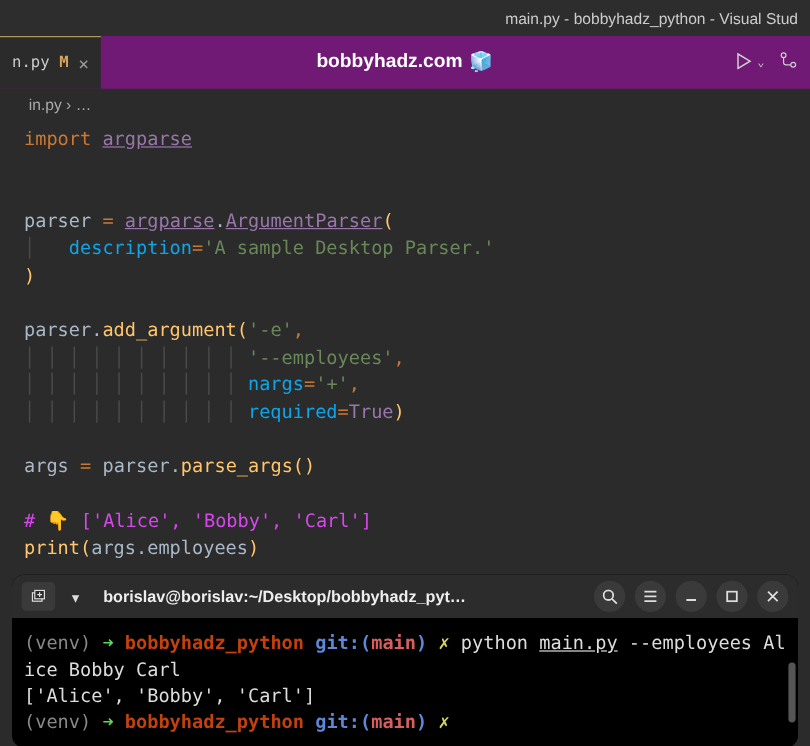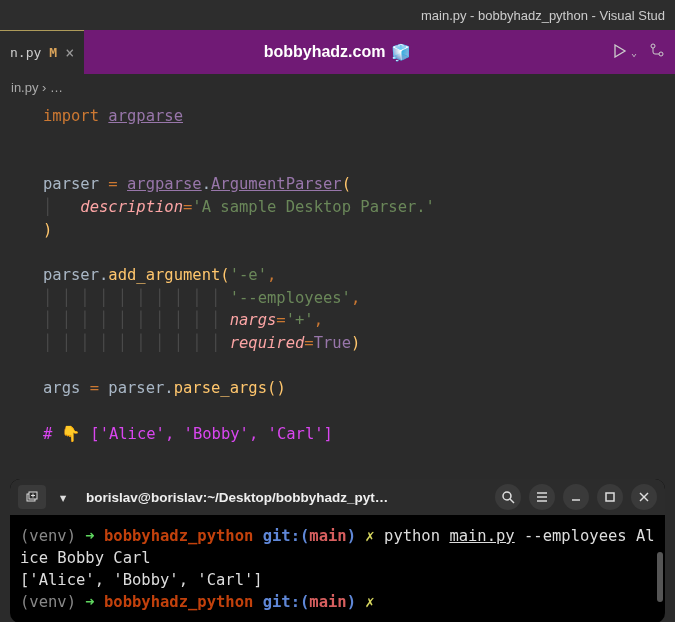--- a/index.html
+++ b/index.html
@@ -62,7 +62,7 @@
   color: #ccc;
 }
 .breadcrumb {
-  padding: 6px 11px;
+  padding: 6px 24px;
   color: #aaa;
   font-size: 13px;
   font-family: -apple-system, 'Segoe UI', sans-serif;

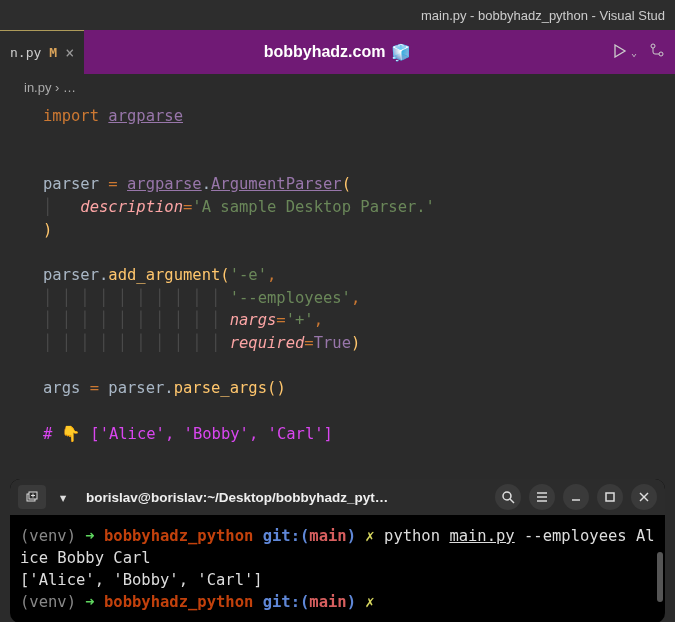--- a/index.html
+++ b/index.html
@@ -75,7 +75,7 @@
   background: #2b2b2b;
   height: 370px;
 }
-.line { white-space: pre; margin-left: 23px; }
+.line { white-space: pre; }
 .kw { color: #cc7832; }
 .module { color: #9876aa; text-decoration: underline; }
 .class-ref { color: #9876aa; text-decoration: underline; }

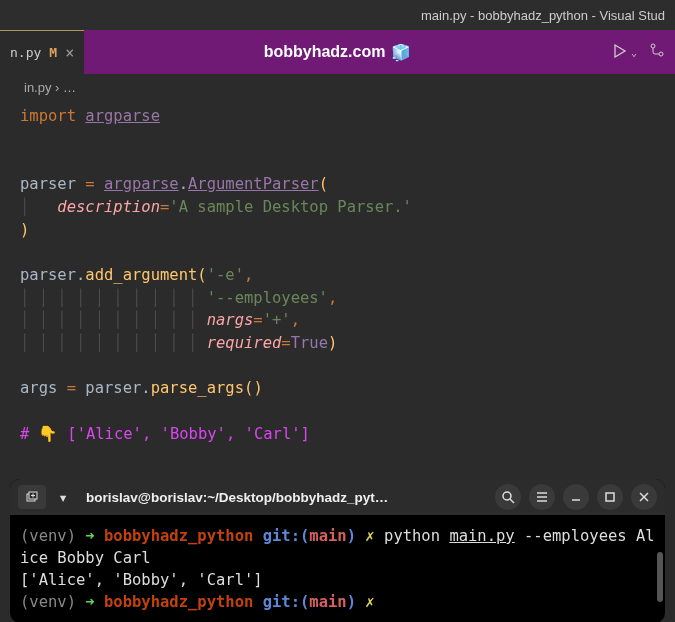--- a/index.html
+++ b/index.html
@@ -81,7 +81,7 @@
 .class-ref { color: #9876aa; text-decoration: underline; }
 .method { color: #ffc66d; }
 .string { color: #6a8759; }
-.param-it { color: #fca5a5; font-style: italic; }
+.param-it { color: #0ea5e9; }
 .punct { color: #cc7832; }
 .default { color: #a9b7c6; }
 .comment { color: #d946ef; }

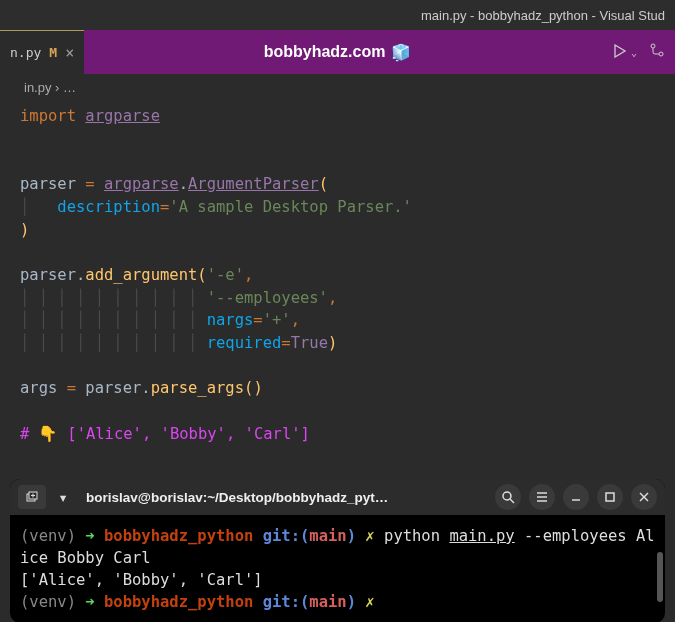--- a/index.html
+++ b/index.html
@@ -222,6 +222,7 @@
 <div class="line"><span class="default">args</span> <span class="punct">=</span> <span class="default">parser</span><span class="default">.</span><span class="method">parse_args</span><span class="paren-y">(</span><span class="paren-y">)</span></div>
 <div class="line"> </div>
 <div class="line comment"># 👇 ['Alice', 'Bobby', 'Carl']</div>
+<div class="line"><span class="method">print</span><span class="paren-y">(</span><span class="default">args</span><span class="default">.</span><span class="default">employees</span><span class="paren-y">)</span></div>
 </div>
 
 <div class="terminal-wrap">

